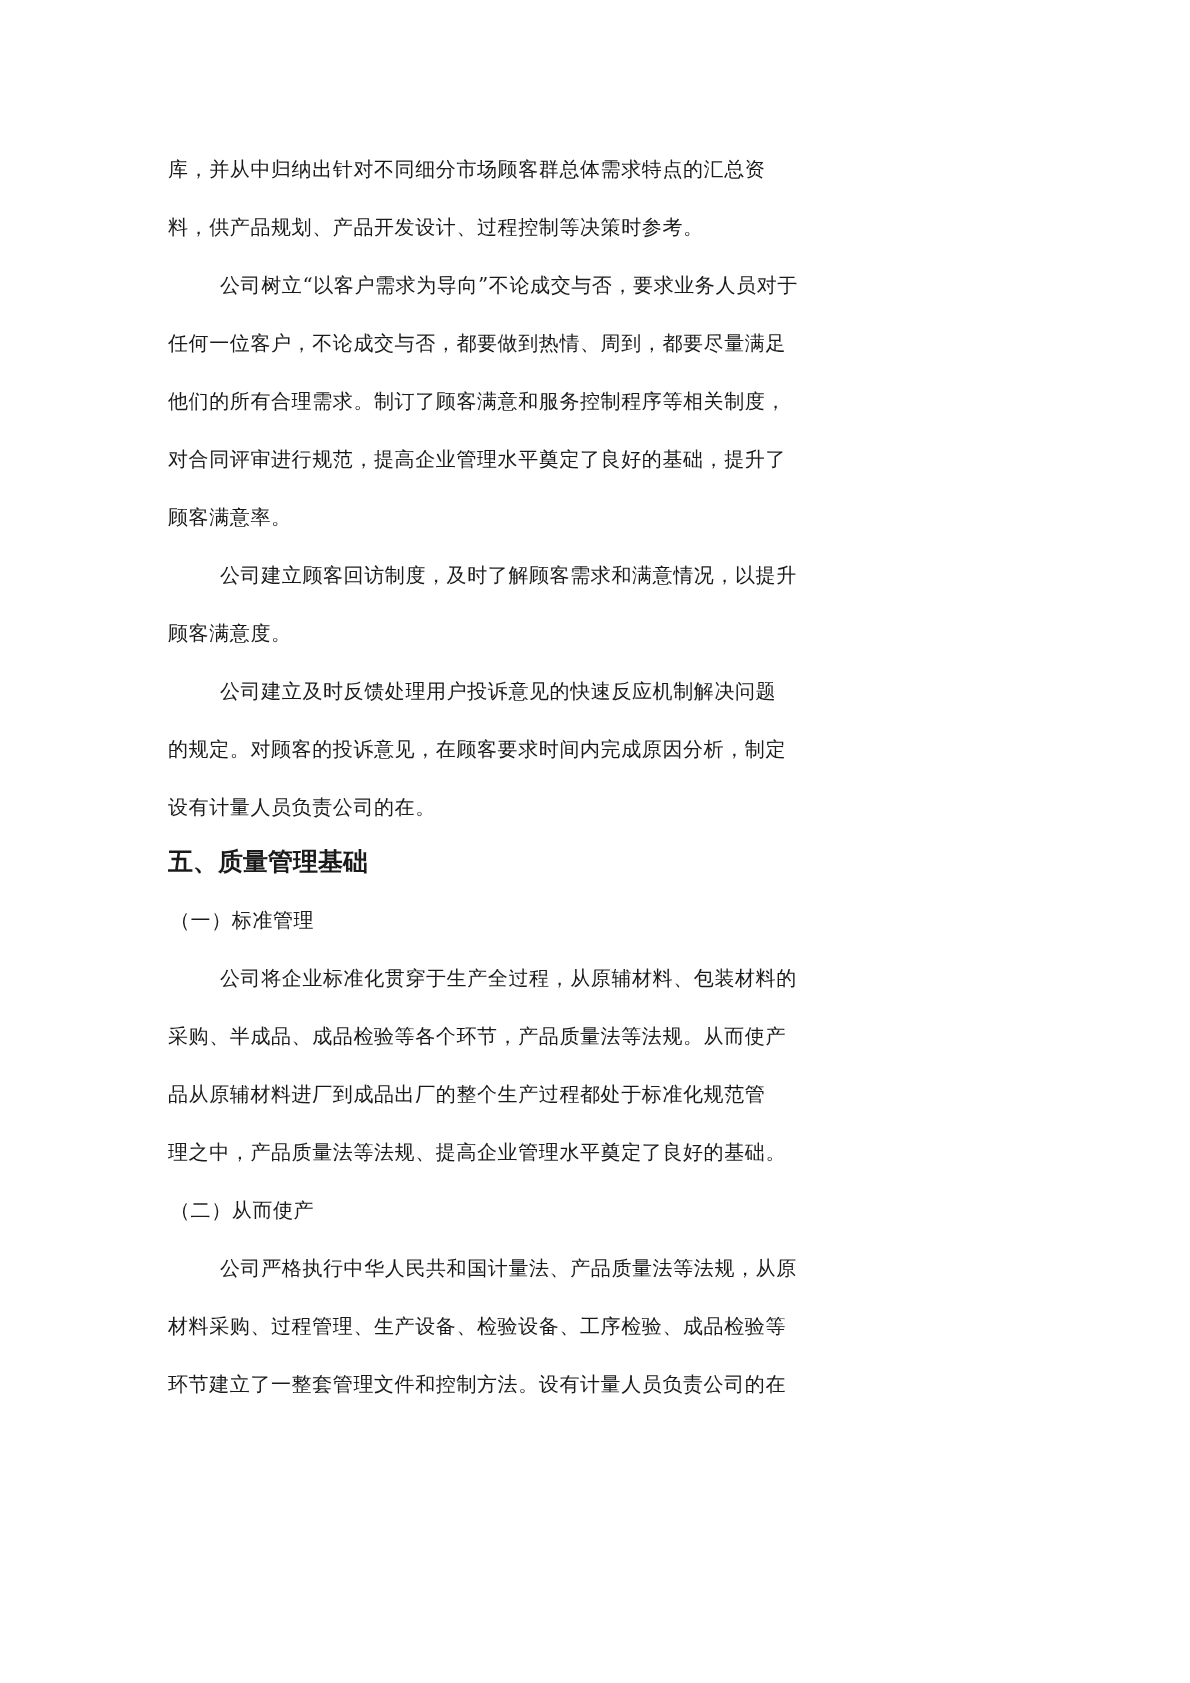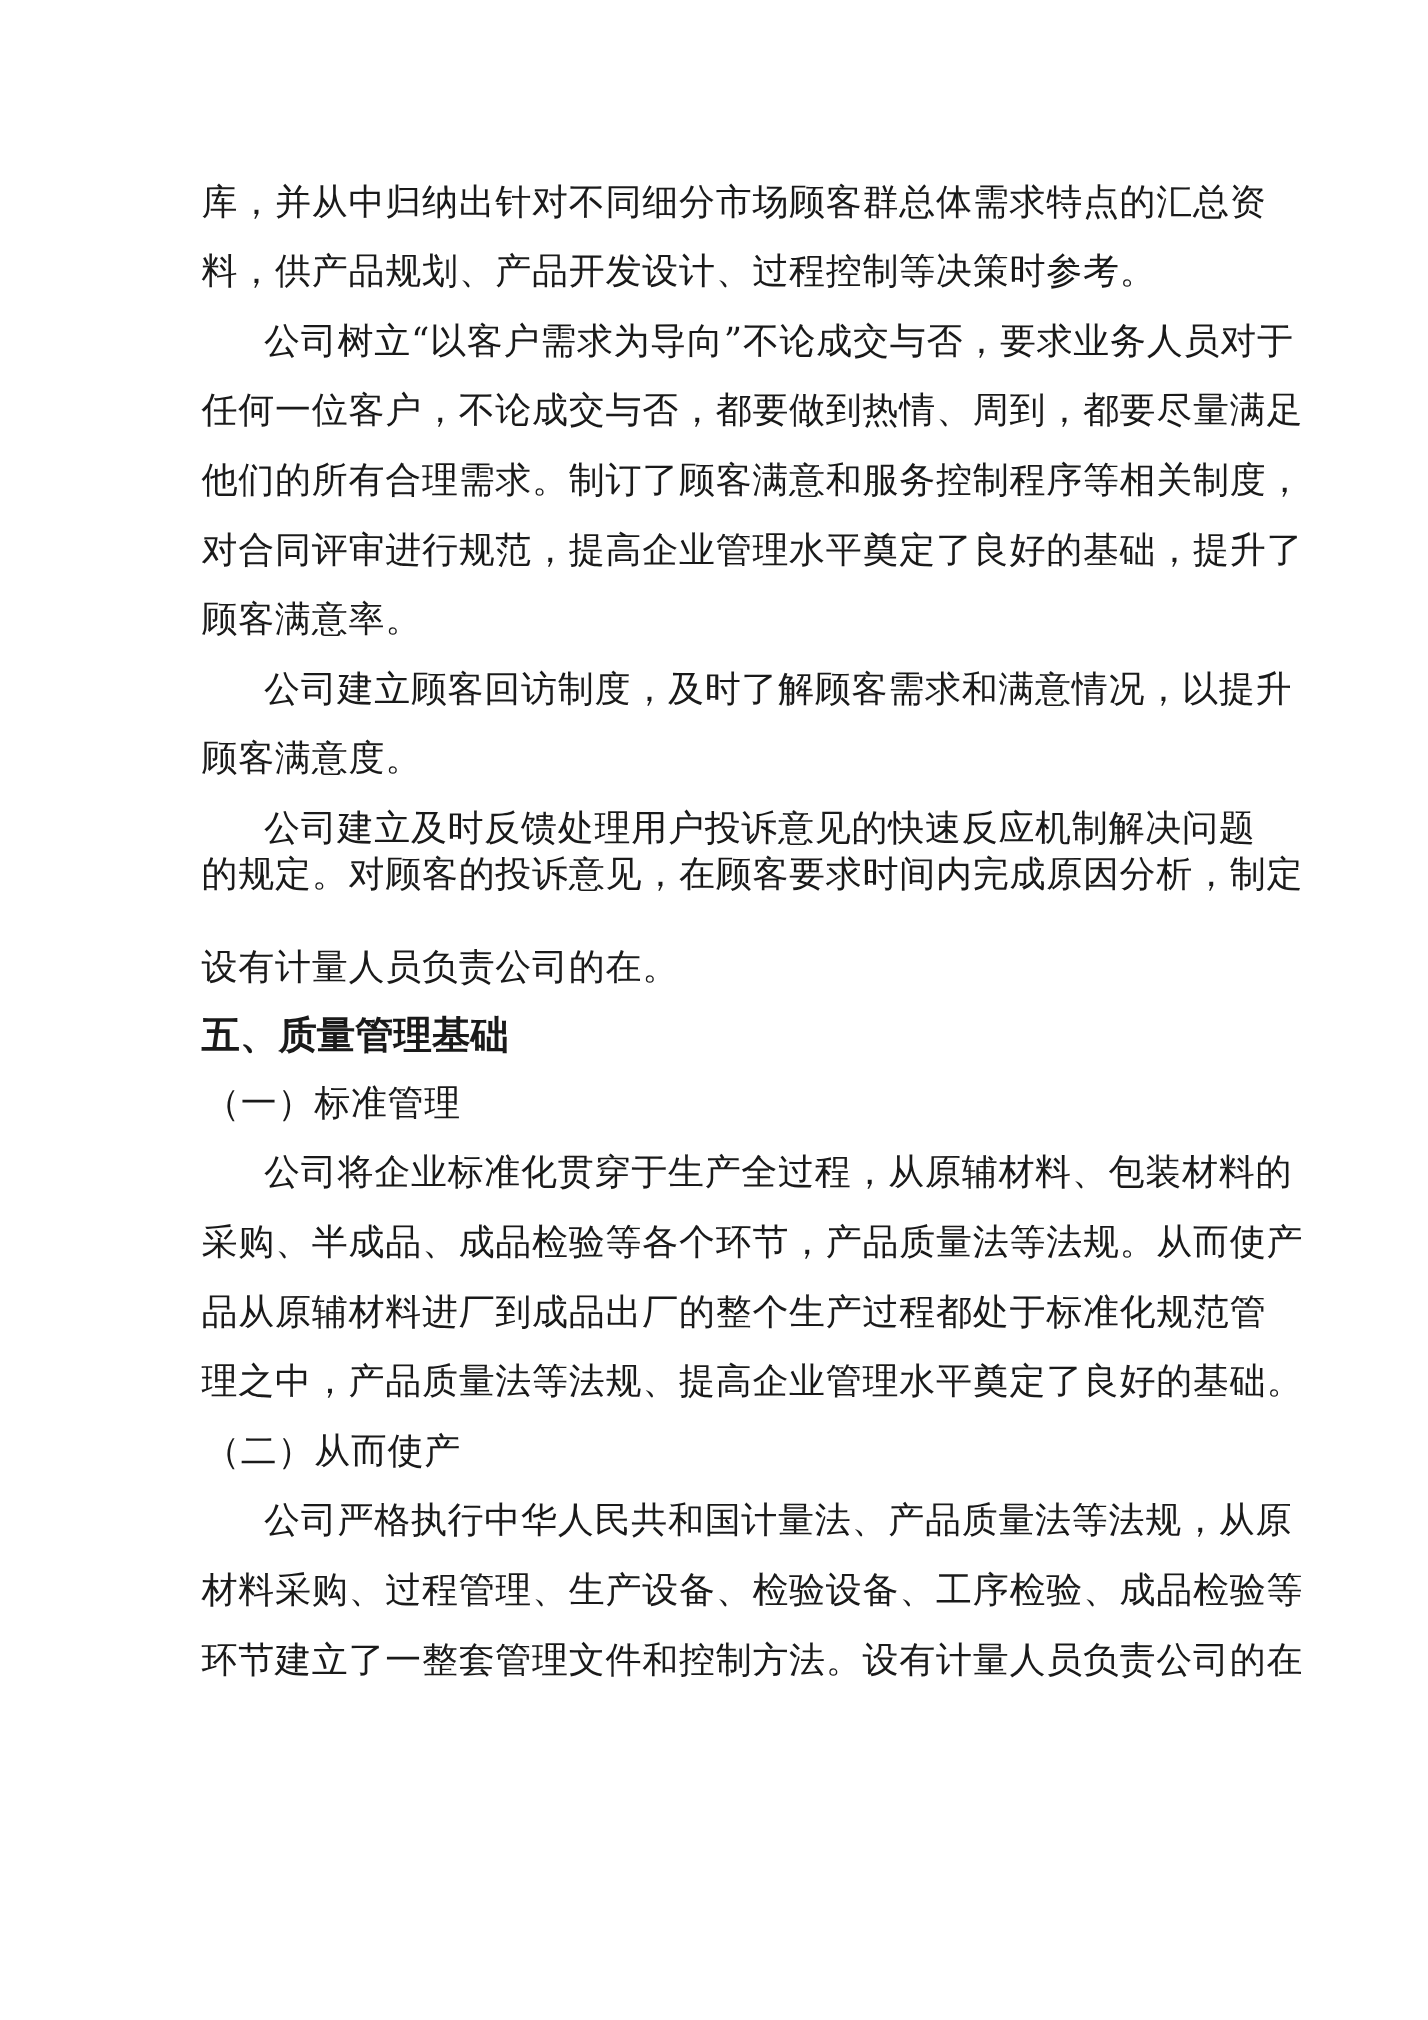--- a/index.html
+++ b/index.html
@@ -26,7 +26,7 @@
       left: 0;
       height: 58px;
       line-height: 58px;
-      font-size: 30px;
+      font-size: 20px;
       white-space: nowrap;
       letter-spacing: 0.6px;
     }

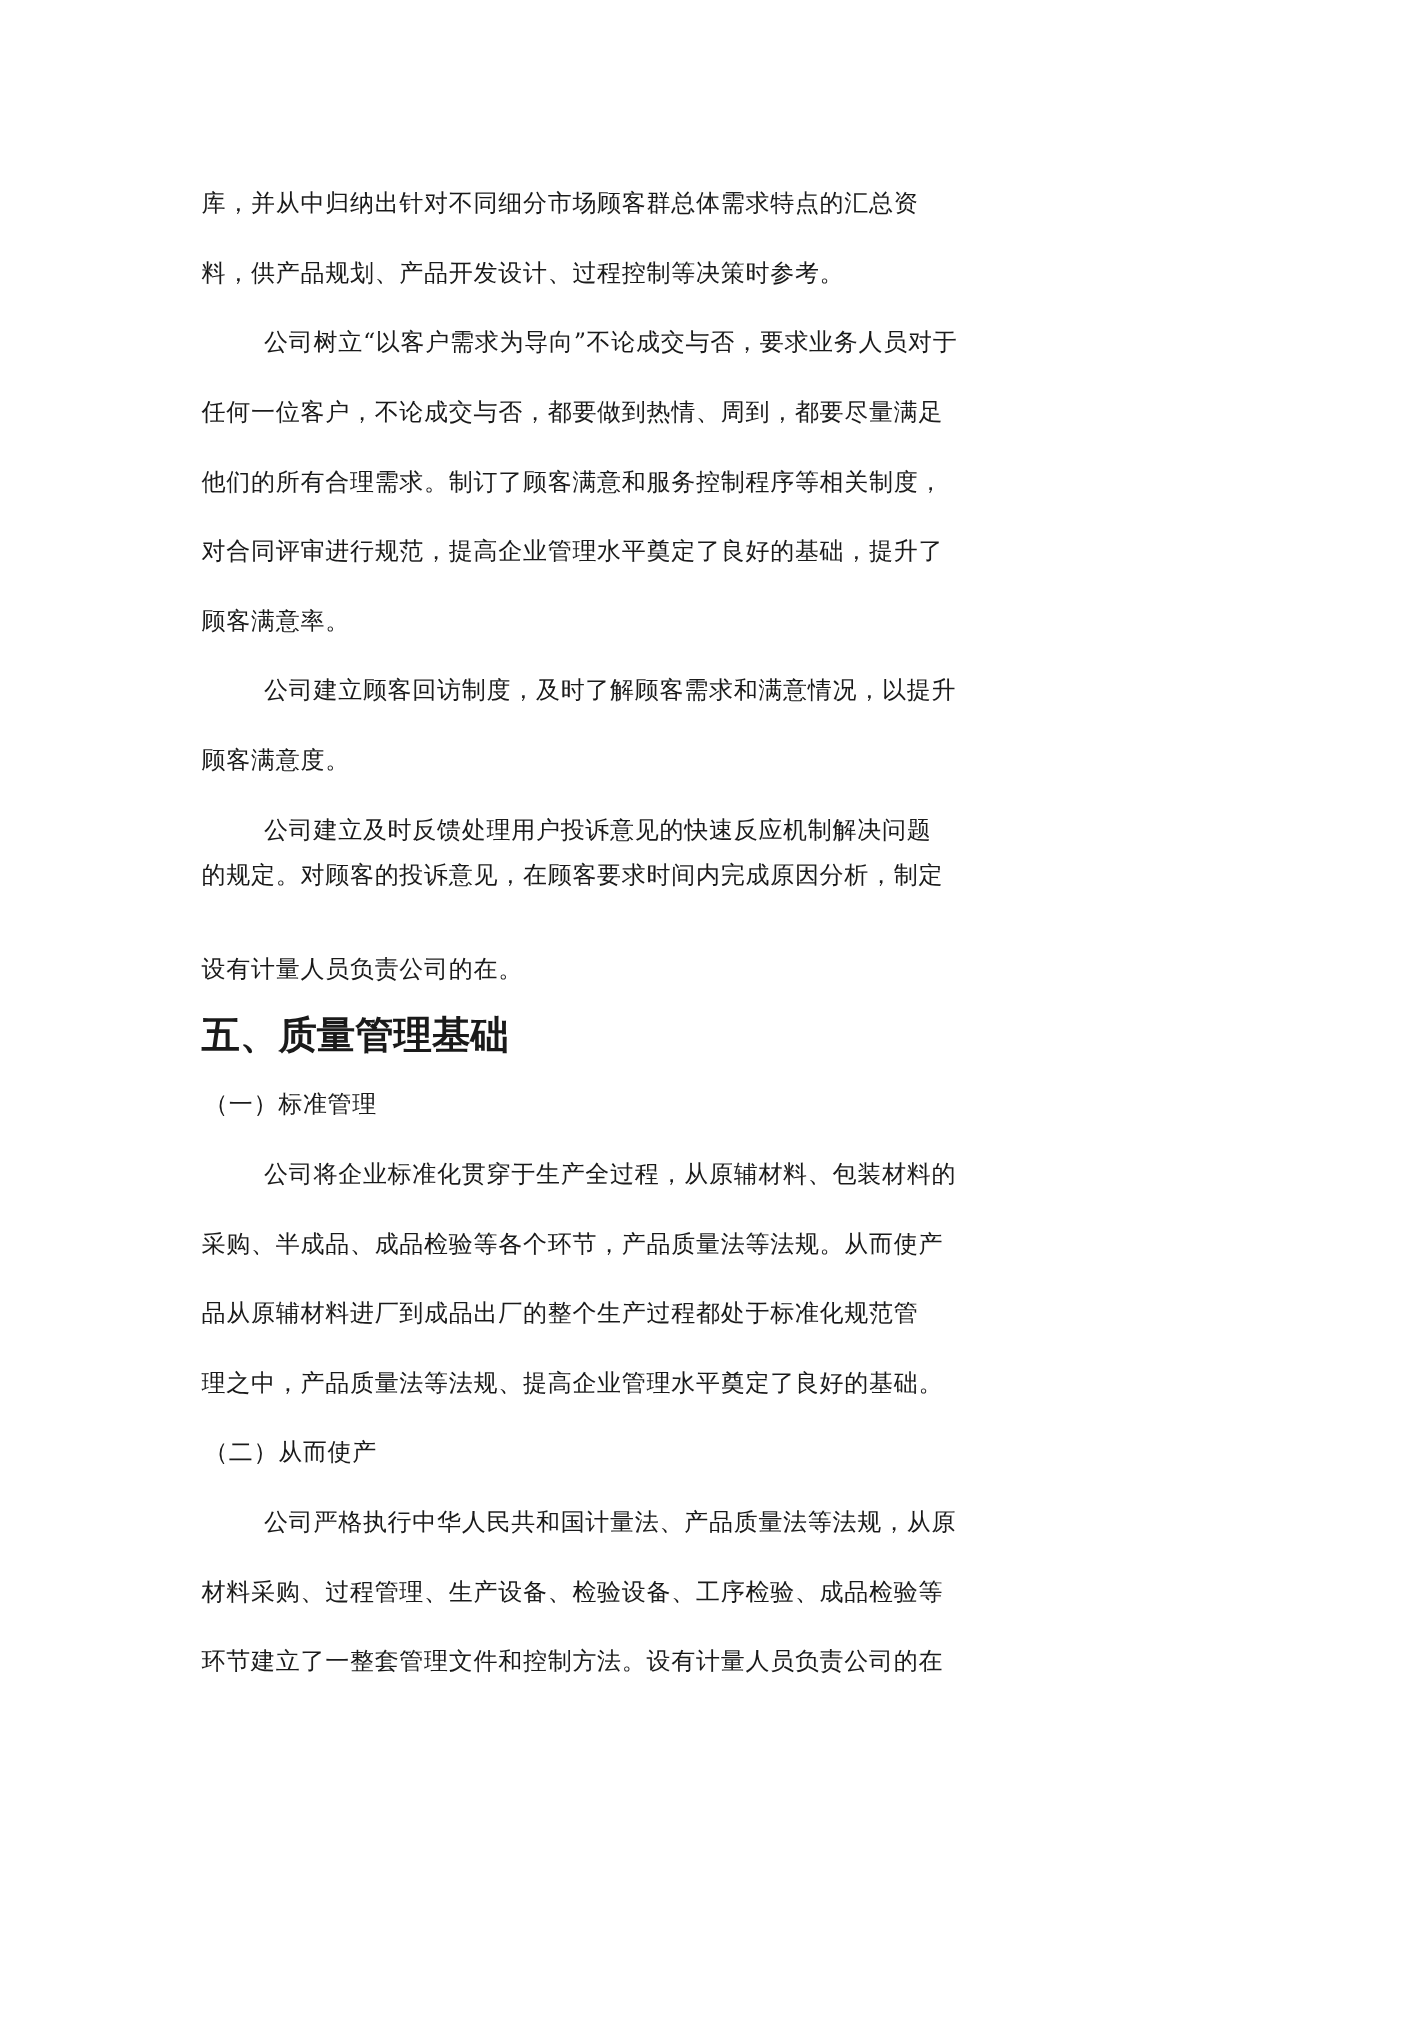--- a/index.html
+++ b/index.html
@@ -53,7 +53,7 @@
   <div class="line indent" style="top:406px">公司建立顾客回访制度，及时了解顾客需求和满意情况，以提升</div>
   <div class="line" style="top:464px">顾客满意度。</div>
   <div class="line indent" style="top:522px">公司建立及时反馈处理用户投诉意见的快速反应机制解决问题</div>
-  <div class="line" style="top:560px">的规定。对顾客的投诉意见，在顾客要求时间内完成原因分析，制定</div>
+  <div class="line" style="top:580px">的规定。对顾客的投诉意见，在顾客要求时间内完成原因分析，制定</div>
   <div class="line" style="top:638px">设有计量人员负责公司的在。</div>
   <div class="line heading" style="top:693px">五、质量管理基础</div>
   <div class="line sub" style="top:751px">（一）标准管理</div>

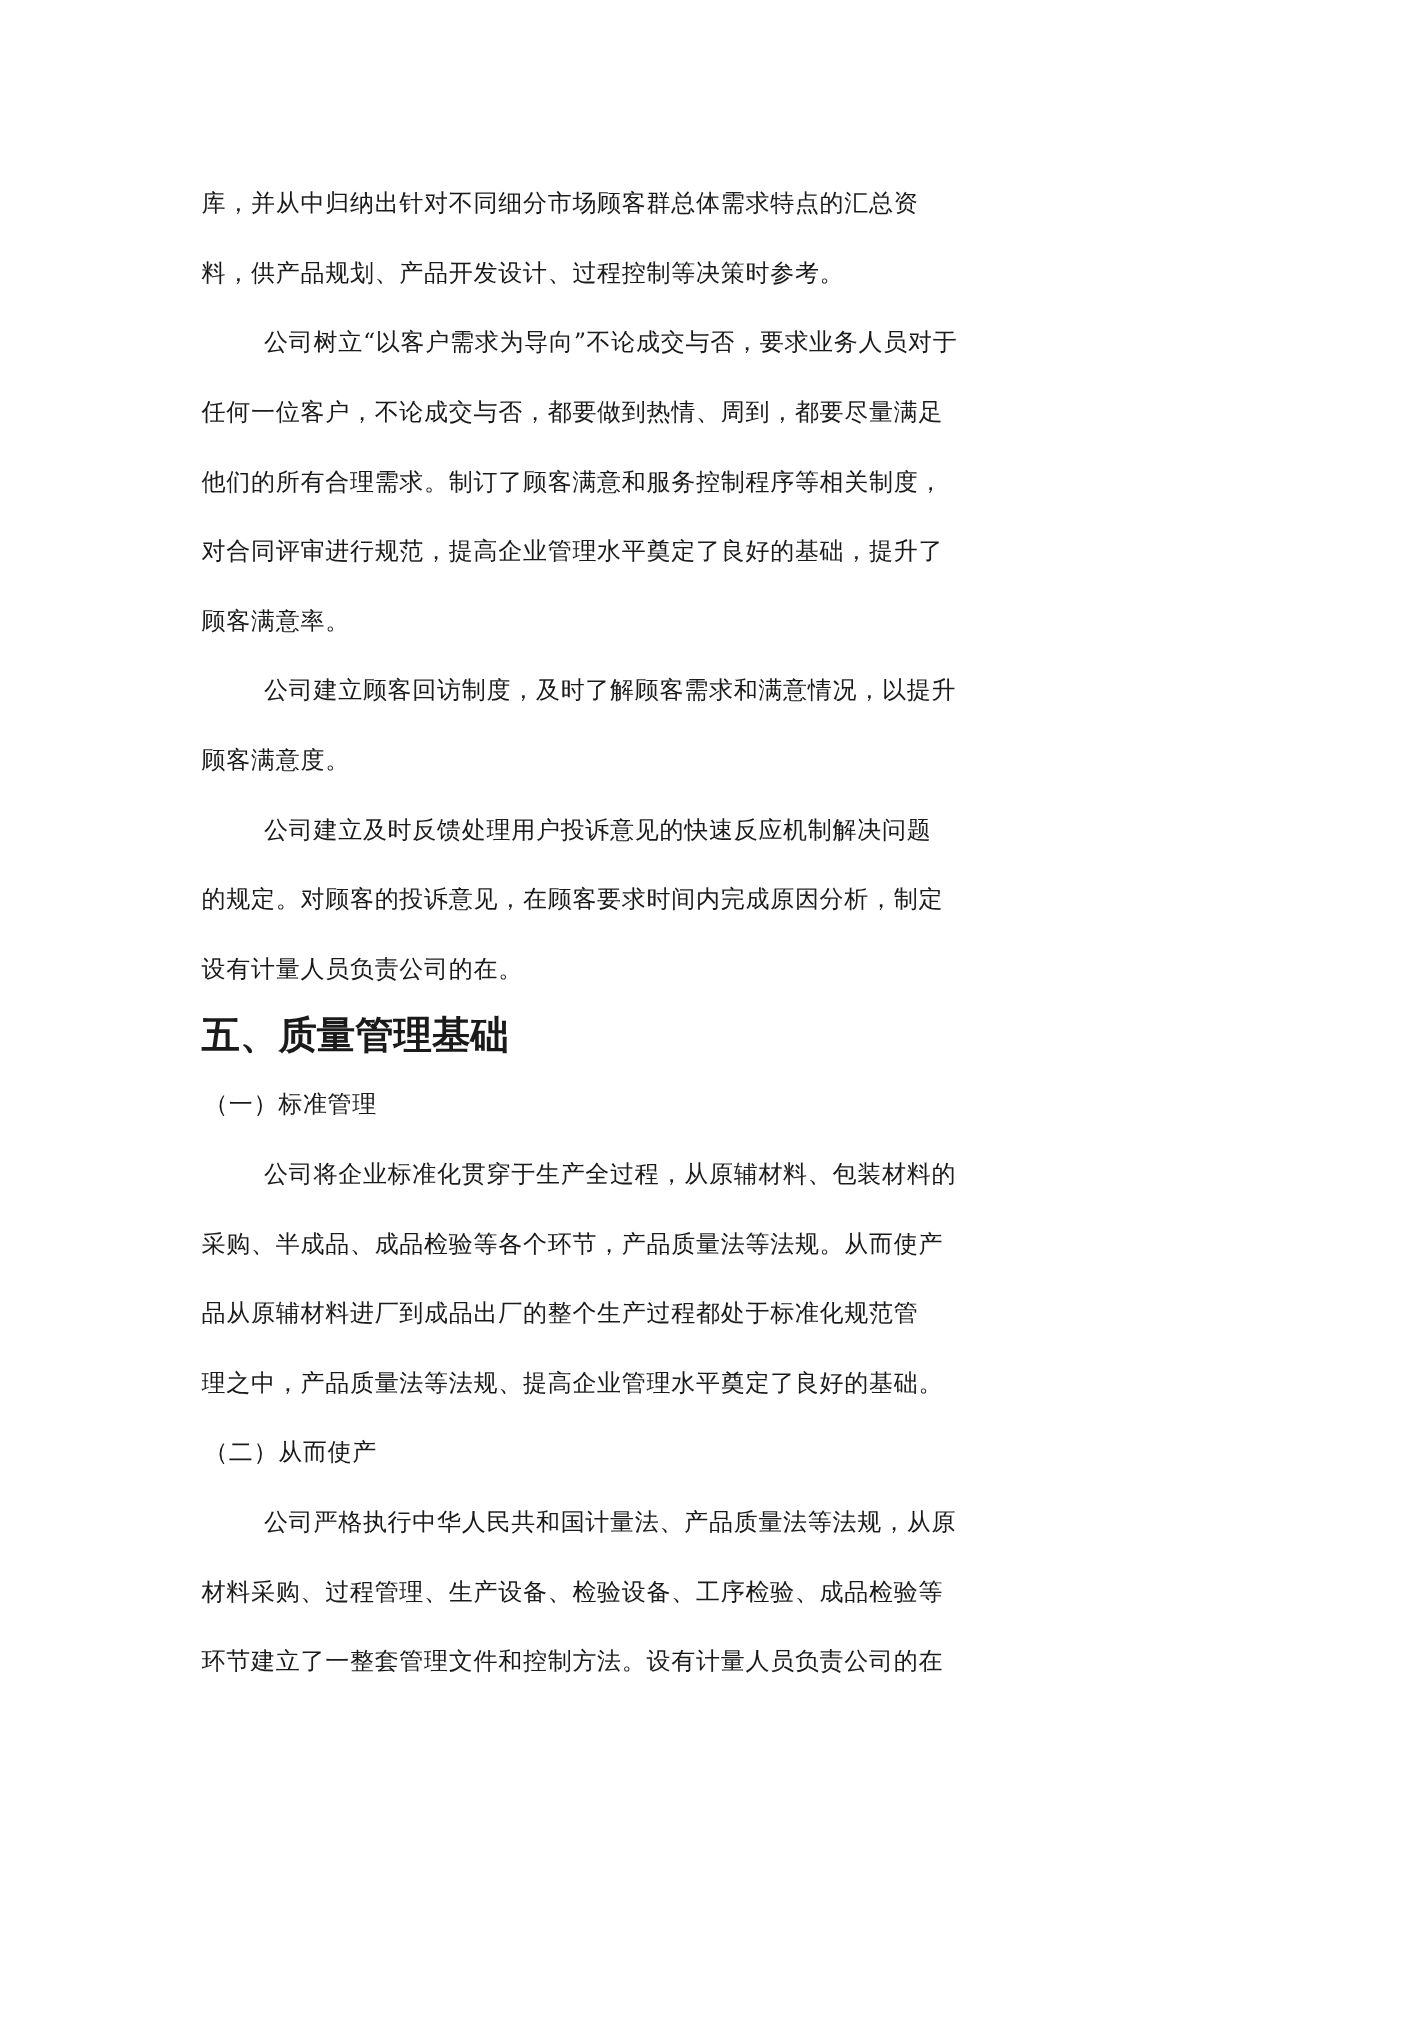--- a/index.html
+++ b/index.html
@@ -34,7 +34,7 @@
     .heading {
       font-weight: bold;
       font-family: "DejaVu Sans", "Liberation Sans", sans-serif;
-      font-size: 32px;
+      font-size: 25px;
       letter-spacing: 0;
     }
     .sub { left: 2px; }

